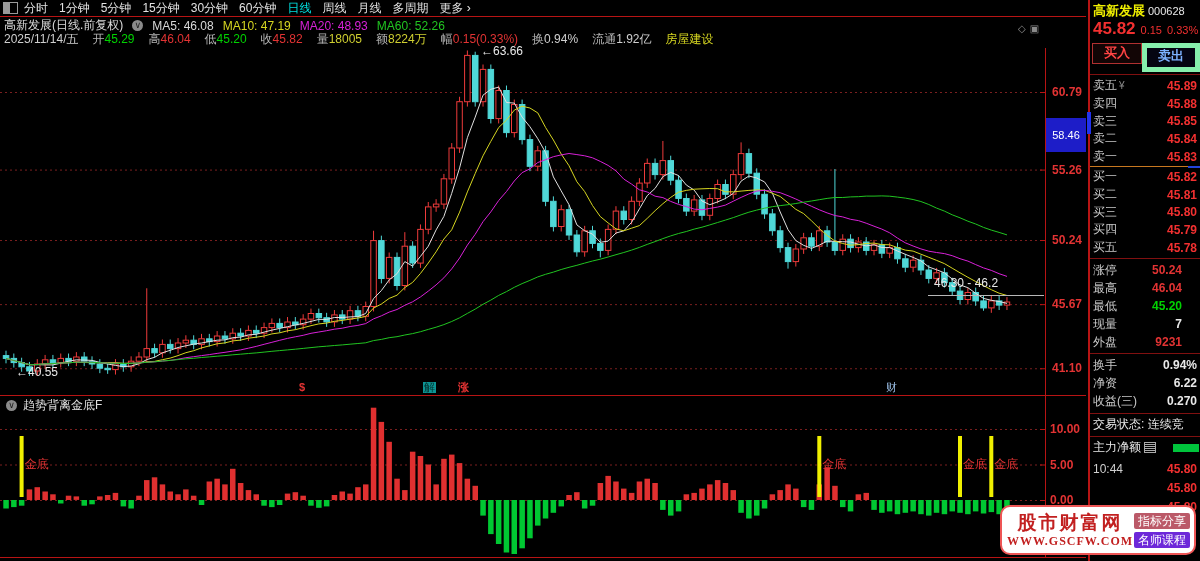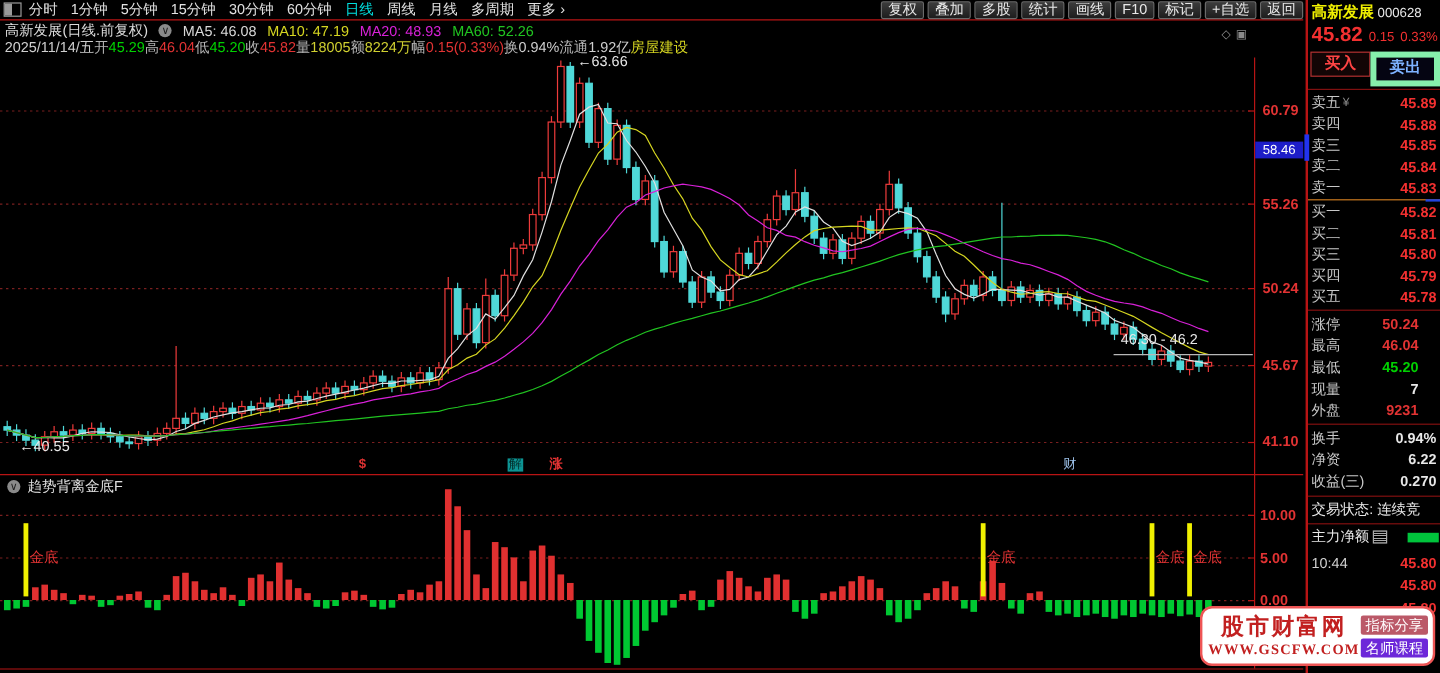--- a/index.html
+++ b/index.html
@@ -671,17 +671,6 @@
         <div class="tf">多周期</div>
         <div class="tf">更多 ›</div>
       </div>
-    <div id="menu-right">
-        <div class="tbtn">复权</div>
-        <div class="tbtn">叠加</div>
-        <div class="tbtn">多股</div>
-        <div class="tbtn">统计</div>
-        <div class="tbtn">画线</div>
-        <div class="tbtn">F10</div>
-        <div class="tbtn">标记</div>
-        <div class="tbtn">+自选</div>
-        <div class="tbtn">返回</div>
-      </div>
   </div>
 
   <div id="infobar1" class="abs">

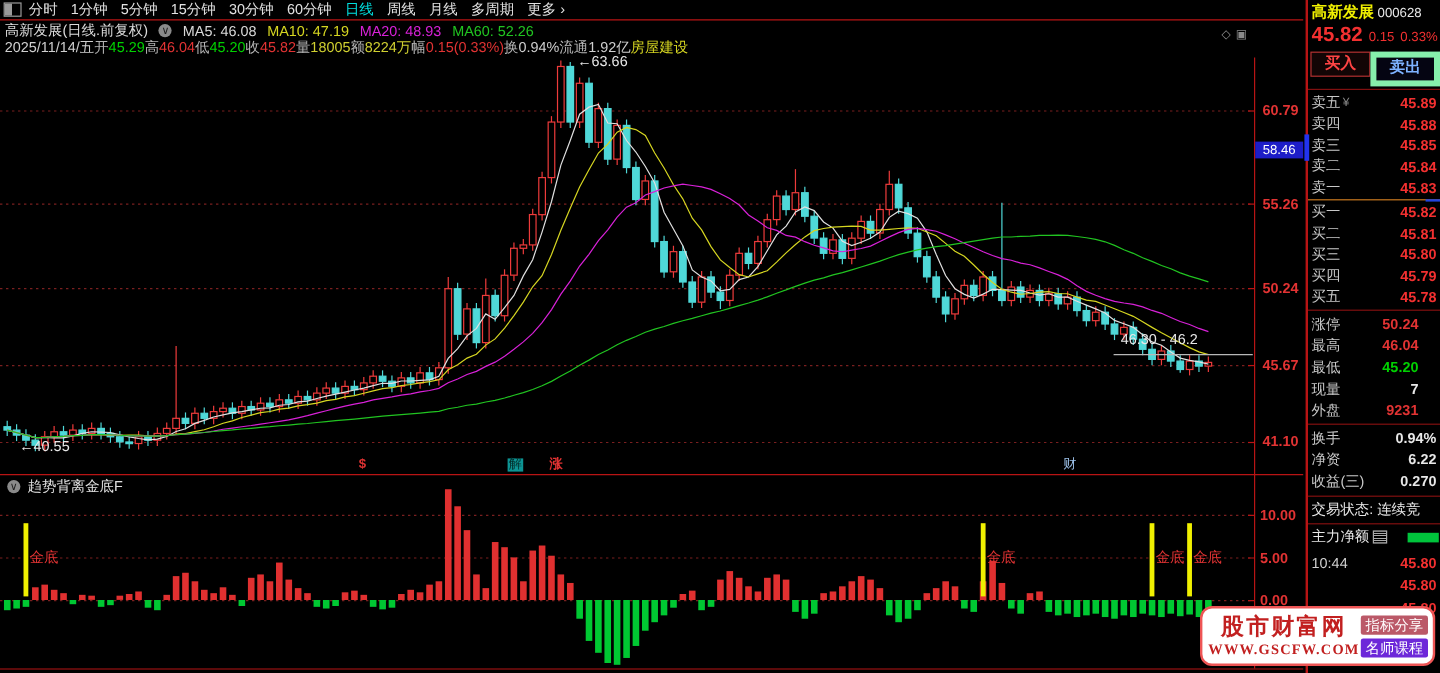--- a/index.html
+++ b/index.html
@@ -18,7 +18,7 @@
         background:linear-gradient(#3c3c3c,#1d1d1d);border:1px solid #6a6a6a;border-radius:2px;white-space:nowrap;}
   
   #infobar1{left:4px;top:19px;height:13px;display:flex;gap:9px;z-index:10;font-size:12px;align-items:center;}
-  #infobar2{left:4px;top:33px;height:13px;display:flex;gap:0;z-index:10;font-size:12px;align-items:center;}
+  #infobar2{left:4px;top:33px;height:13px;display:flex;gap:14px;z-index:10;font-size:12px;align-items:center;}
   #infobar1 .title{color:#dcdcdc;white-space:nowrap;}
   .circ{width:11px;height:11px;border-radius:50%;background:#8a8a8a;color:#1c1c1c;font-size:9px;
         line-height:10px;text-align:center;display:inline-block;}

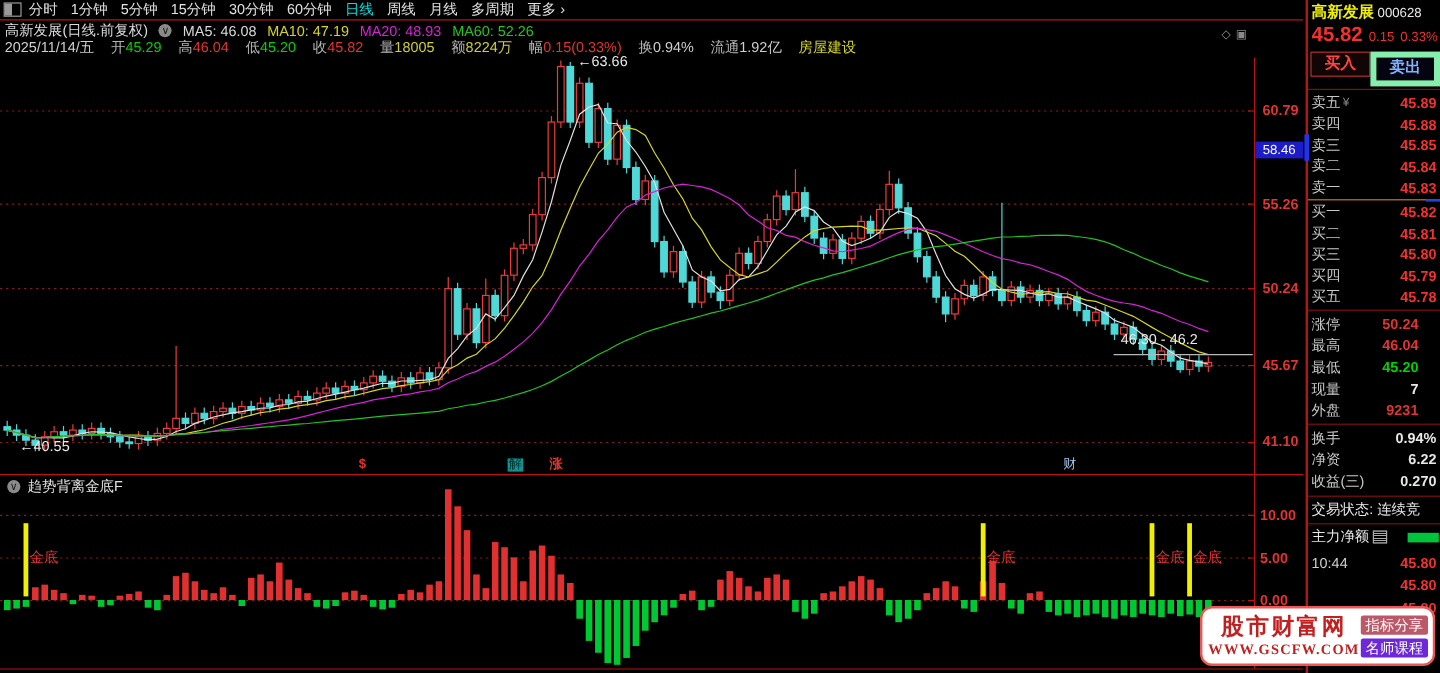--- a/index.html
+++ b/index.html
@@ -28,7 +28,7 @@
   #chart-layer{left:0;top:0;width:1088px;height:561px;z-index:5;pointer-events:none;}
   .axlabel{position:absolute;color:#e23333;font-size:12px;font-weight:700;white-space:nowrap;}
   .axtag{position:absolute;left:1046px;width:40px;color:#fff;font-size:11px;text-align:center;
-         padding:1px 0;z-index:6;}
+         padding:11px 0;z-index:6;}
   .anno{position:absolute;color:#e8e8e8;font-size:12px;white-space:nowrap;z-index:7;}
   .evm{position:absolute;top:382px;font-size:11px;line-height:11px;z-index:7;}
   .evm.red{color:#e23333;font-weight:700;}

